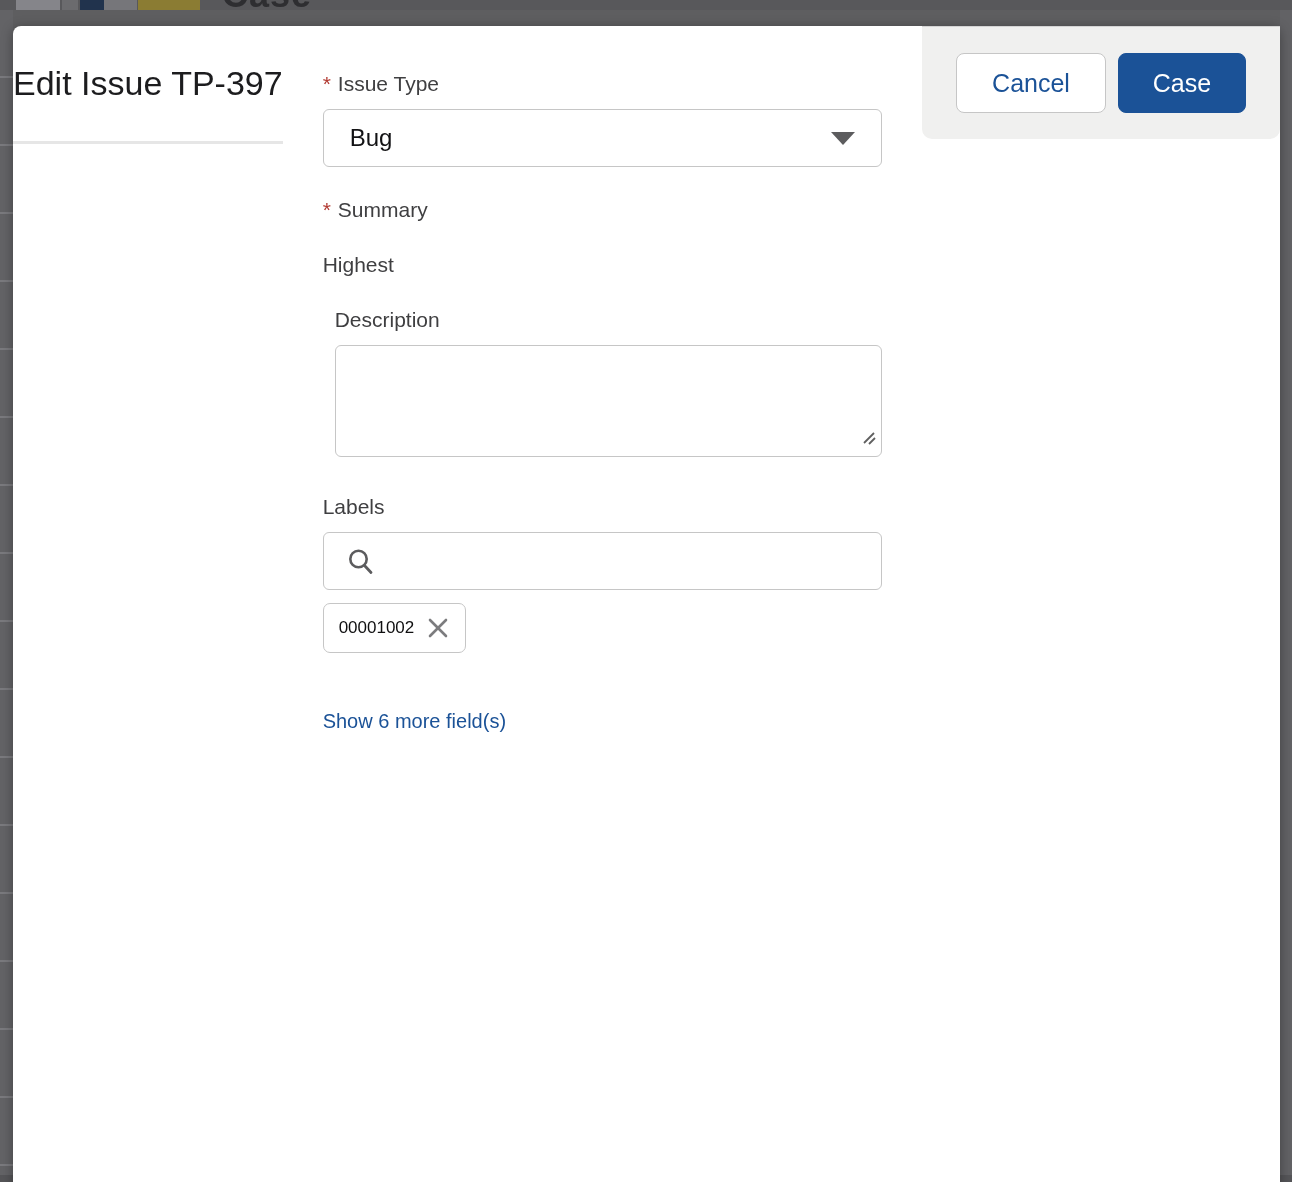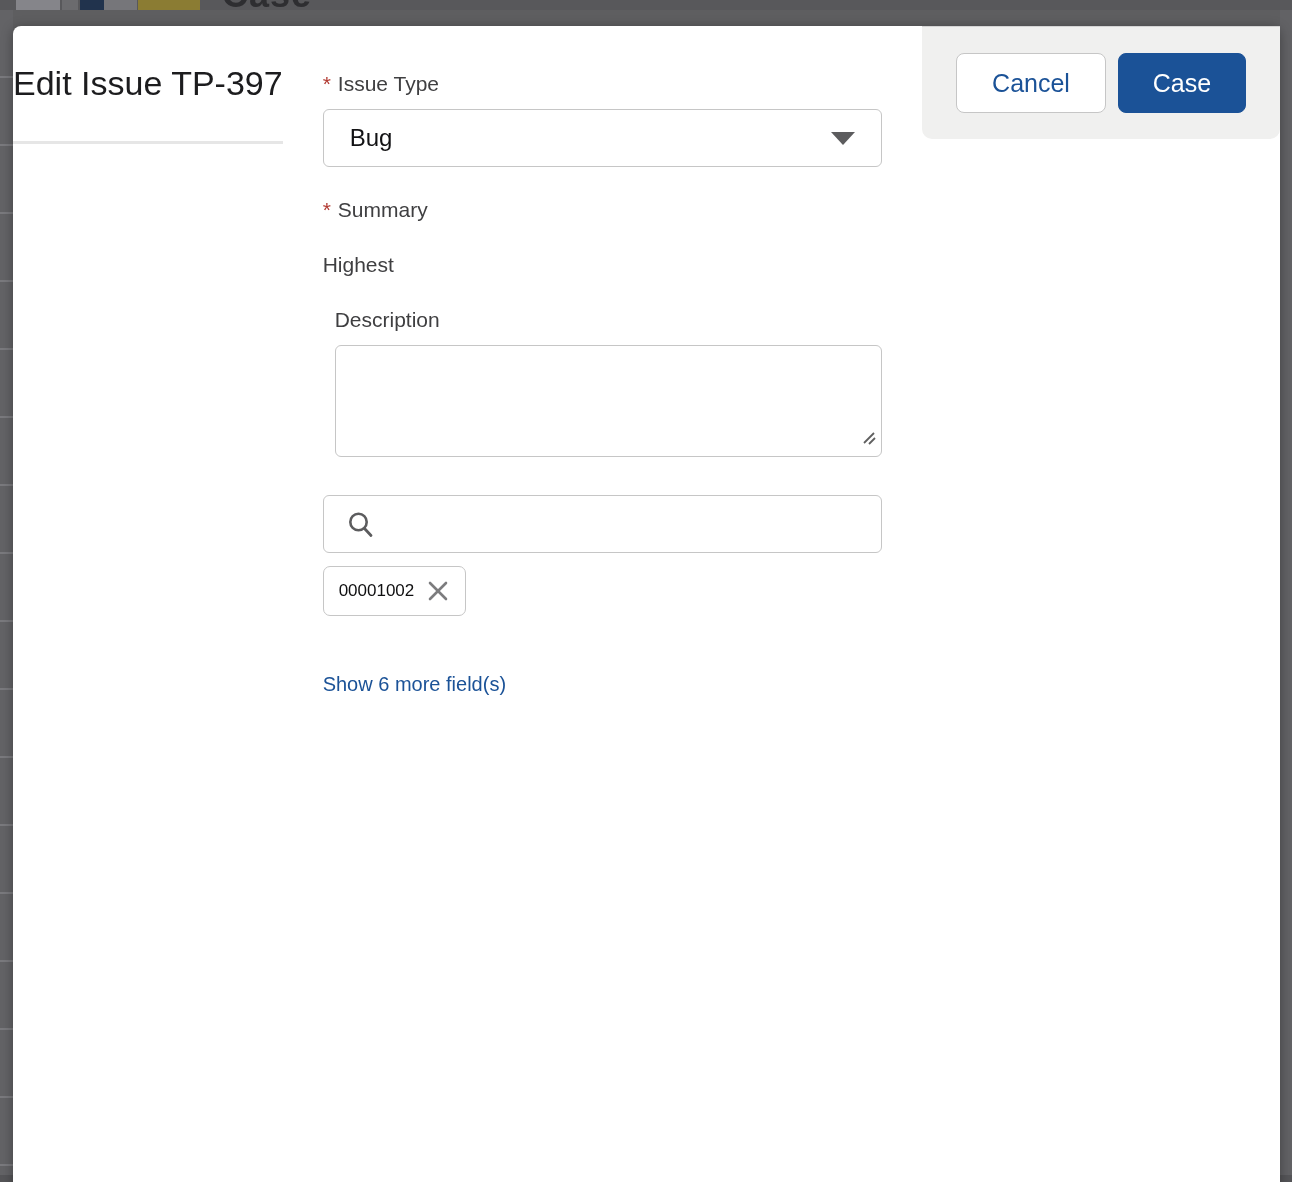--- a/index.html
+++ b/index.html
@@ -196,6 +196,9 @@
 
     
     <div class="field" style="margin-bottom:0;">
+      <div class="field-label">
+        <span>Labels</span>
+      </div>
       <div class="search-box">
         <span class="search-icon">
           <svg width="30" height="30" viewBox="0 0 30 30">

